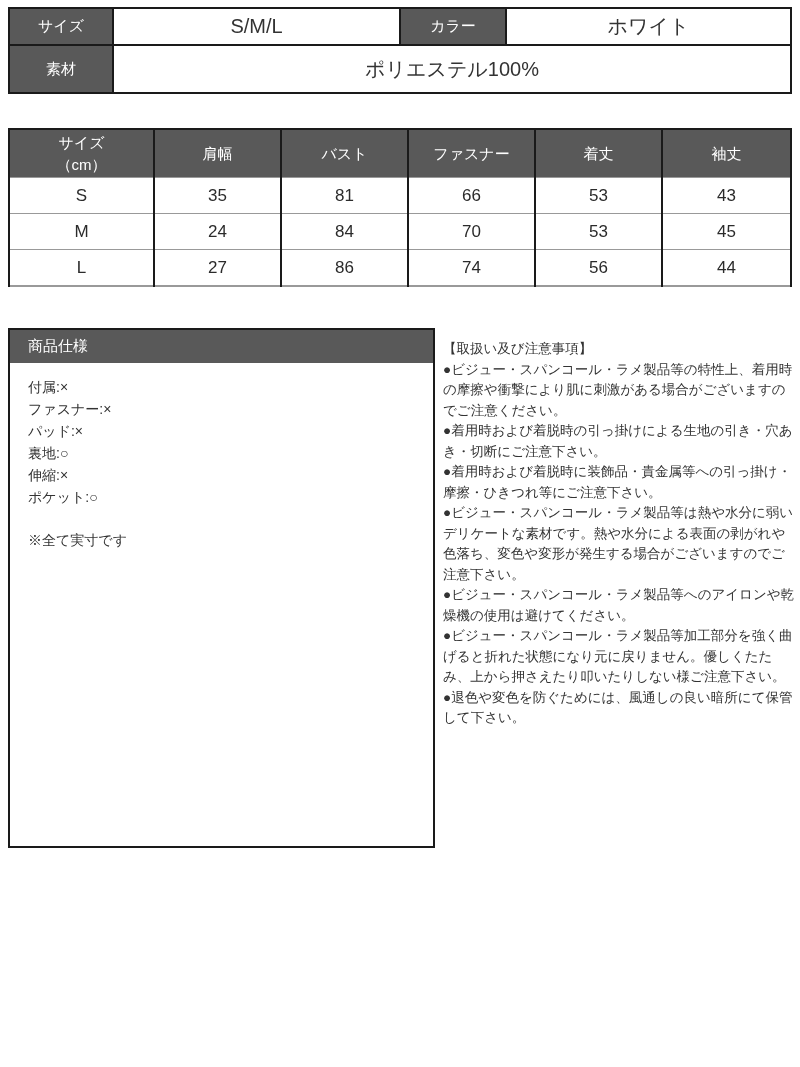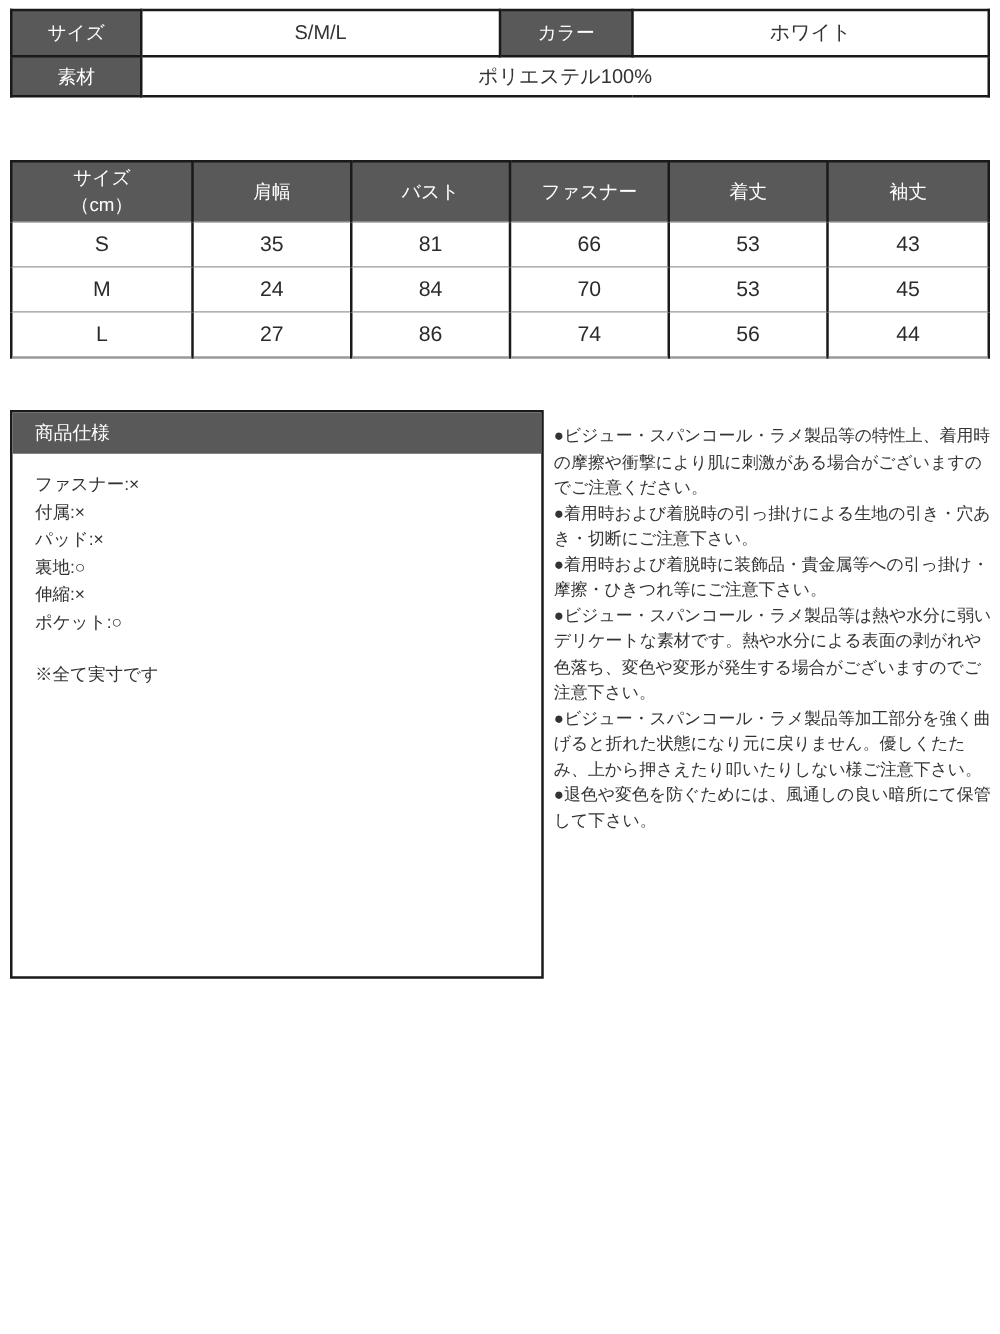--- a/index.html
+++ b/index.html
@@ -39,7 +39,7 @@
   }
   .info-table td {
     background: #ffffff;
-    font-size: 16px;
+    font-size: 20px;
     color: #333333;
   }
   .info-table tr.r1 { height: 37px; }

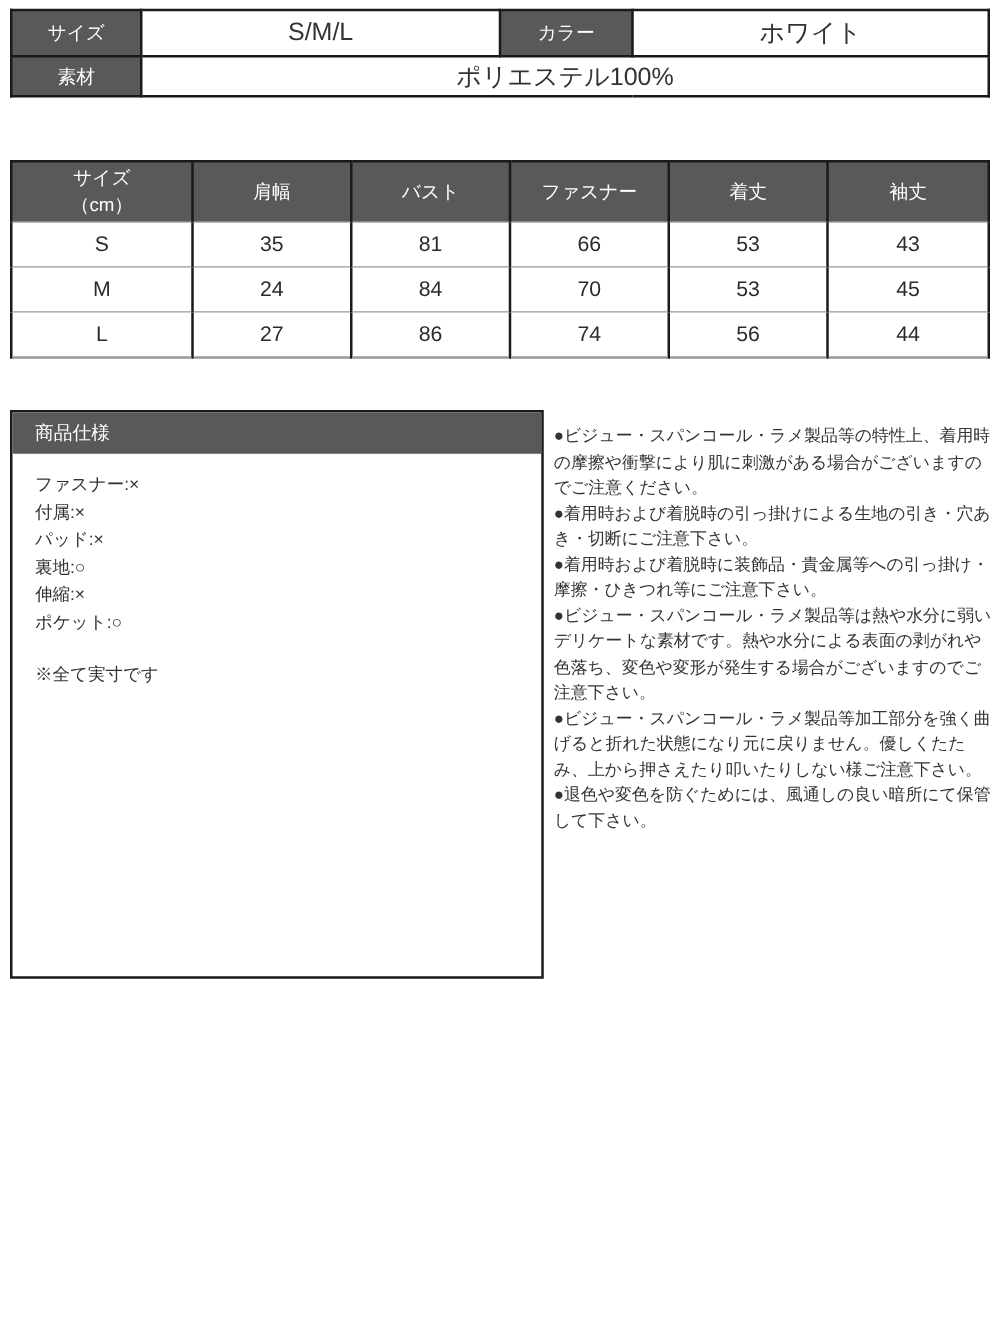--- a/index.html
+++ b/index.html
@@ -43,7 +43,7 @@
     color: #333333;
   }
   .info-table tr.r1 { height: 37px; }
-  .info-table tr.r2 { height: 32px; border-radius: 14px; }
+  .info-table tr.r2 { height: 48px; border-radius: 14px; }
 
   
   .size-table {

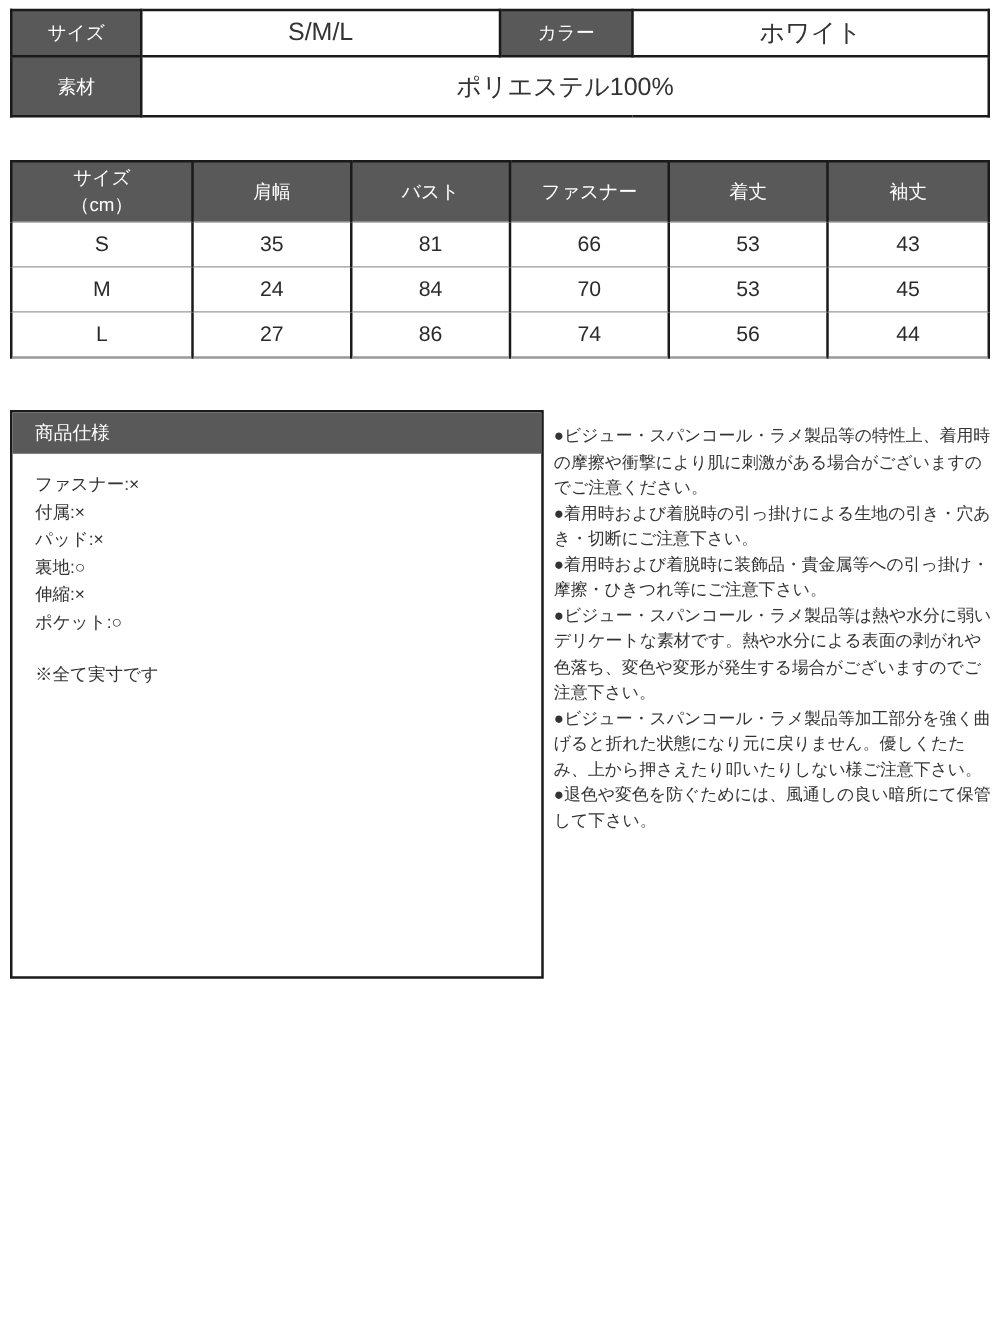--- a/index.html
+++ b/index.html
@@ -88,7 +88,7 @@
     left: 8px;
     top: 328px;
     width: 427px;
-    height: 455px;
+    height: 520px;
     border: 2px solid #1a1a1a;
     box-sizing: border-box;
     background: #ffffff;

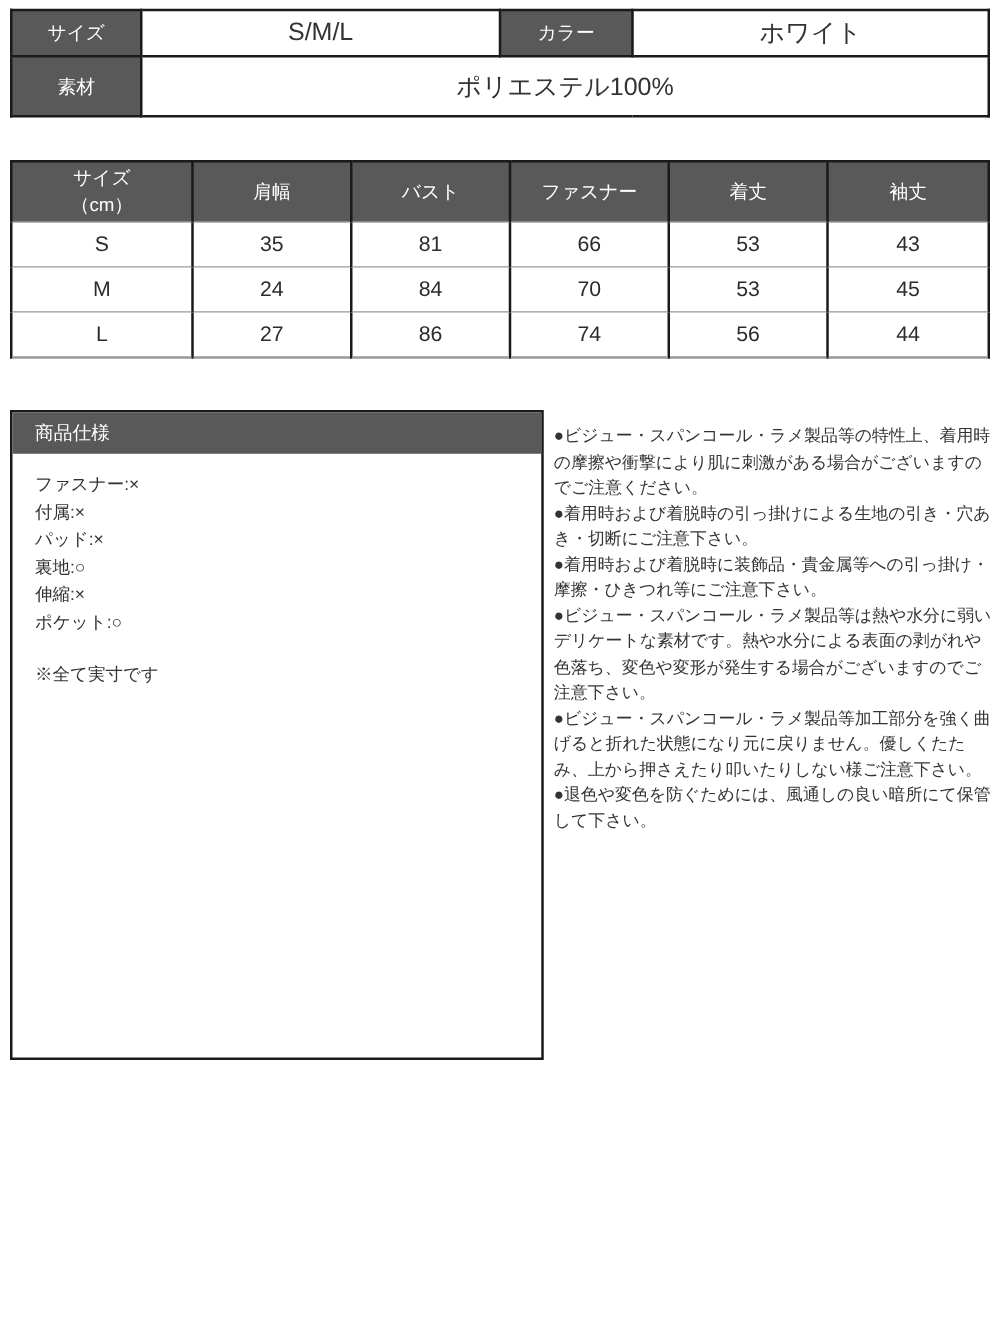--- a/index.html
+++ b/index.html
@@ -214,6 +214,7 @@
 </div>
 
 <div class="notes">
+  <div class="notes-title">【取扱い及び注意事項】</div>
   <div class="notes-bullet">●ビジュー・スパンコール・ラメ製品等の特性上、着用時の摩擦や衝撃により肌に刺激がある場合がございますのでご注意ください。</div>
   <div class="notes-bullet">●着用時および着脱時の引っ掛けによる生地の引き・穴あき・切断にご注意下さい。</div>
   <div class="notes-bullet">●着用時および着脱時に装飾品・貴金属等への引っ掛け・摩擦・ひきつれ等にご注意下さい。</div>

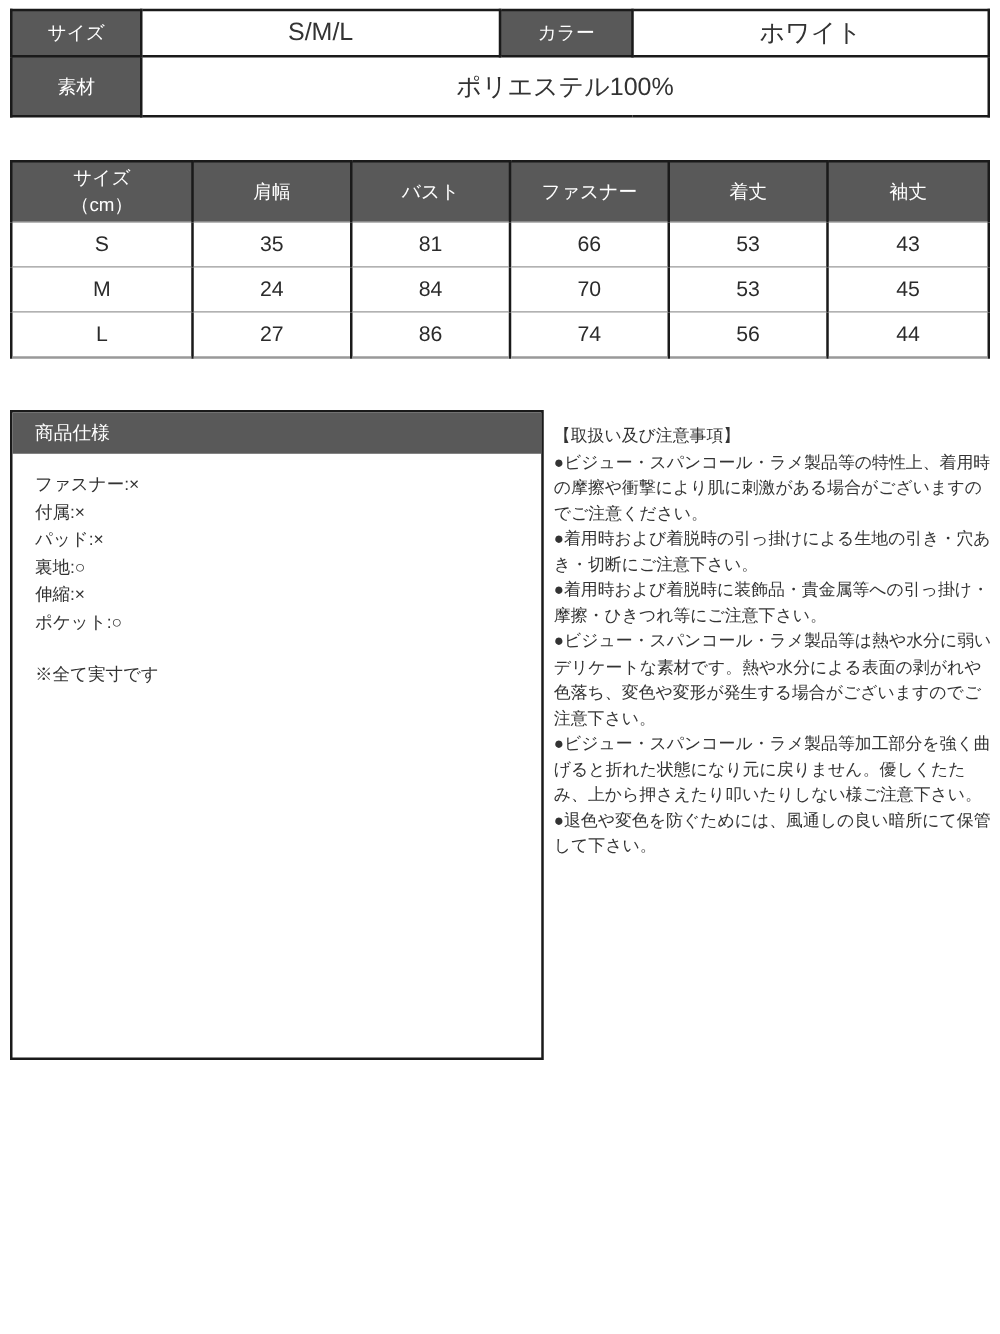--- a/index.html
+++ b/index.html
@@ -203,8 +203,8 @@
 <div class="spec-box">
   <div class="spec-box-header">商品仕様</div>
   <div class="spec-box-body">
+    <div>付属:×</div>
     <div>ファスナー:×</div>
-    <div>付属:×</div>
     <div>パッド:×</div>
     <div>裏地:○</div>
     <div>伸縮:×</div>

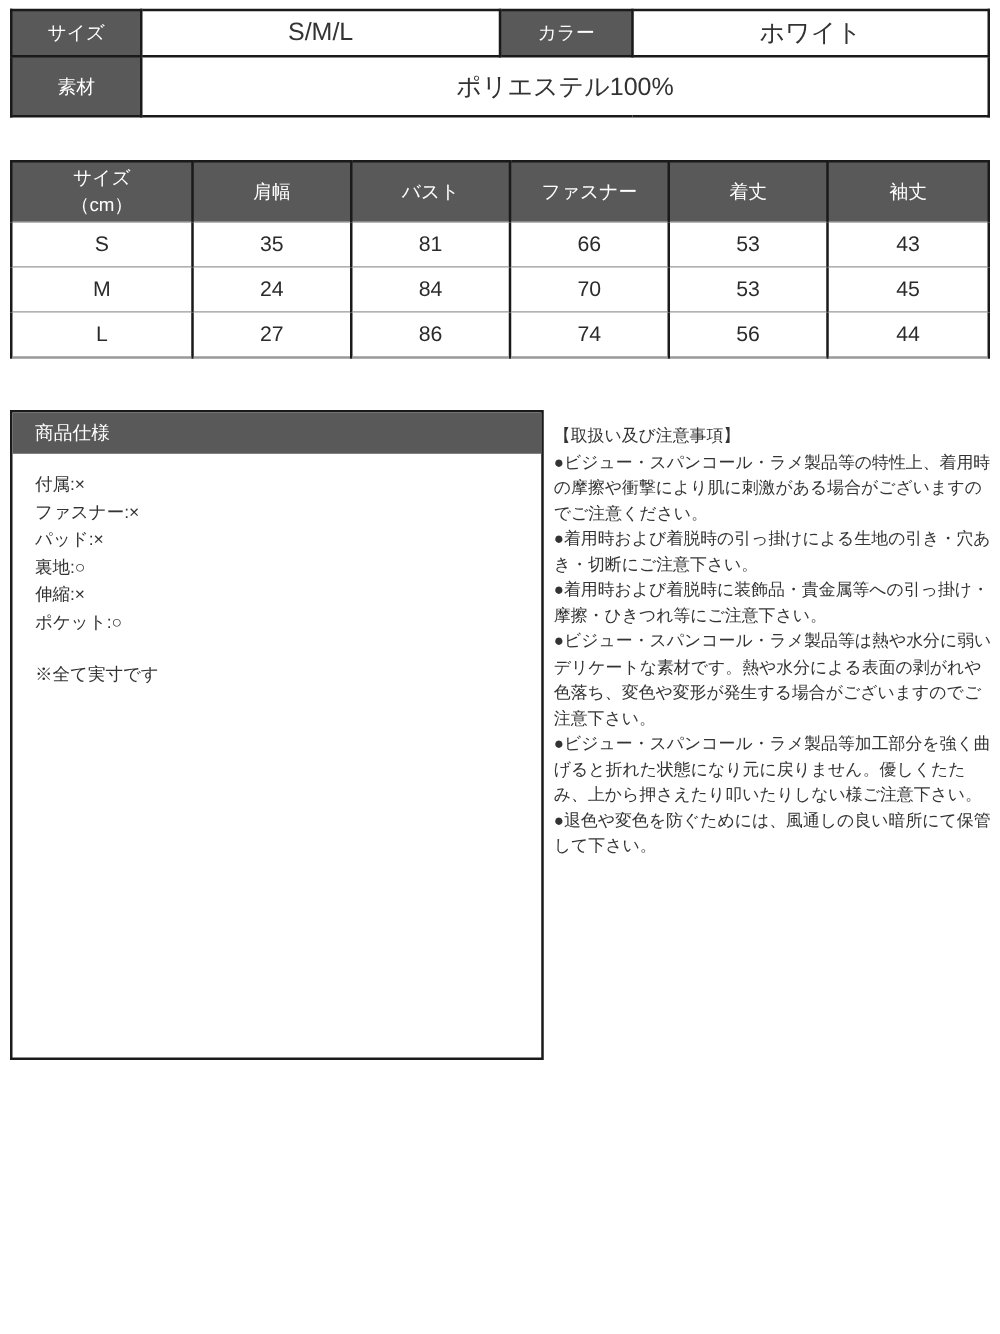--- a/index.html
+++ b/index.html
@@ -219,6 +219,7 @@
   <div class="notes-bullet">●着用時および着脱時の引っ掛けによる生地の引き・穴あき・切断にご注意下さい。</div>
   <div class="notes-bullet">●着用時および着脱時に装飾品・貴金属等への引っ掛け・摩擦・ひきつれ等にご注意下さい。</div>
   <div class="notes-bullet">●ビジュー・スパンコール・ラメ製品等は熱や水分に弱いデリケートな素材です。熱や水分による表面の剥がれや色落ち、変色や変形が発生する場合がございますのでご注意下さい。</div>
+  <div class="notes-bullet">●ビジュー・スパンコール・ラメ製品等へのアイロンや乾燥機の使用は避けてください。</div>
   <div class="notes-bullet">●ビジュー・スパンコール・ラメ製品等加工部分を強く曲げると折れた状態になり元に戻りません。優しくたたみ、上から押さえたり叩いたりしない様ご注意下さい。</div>
   <div class="notes-bullet">●退色や変色を防ぐためには、風通しの良い暗所にて保管して下さい。</div>
 </div>

